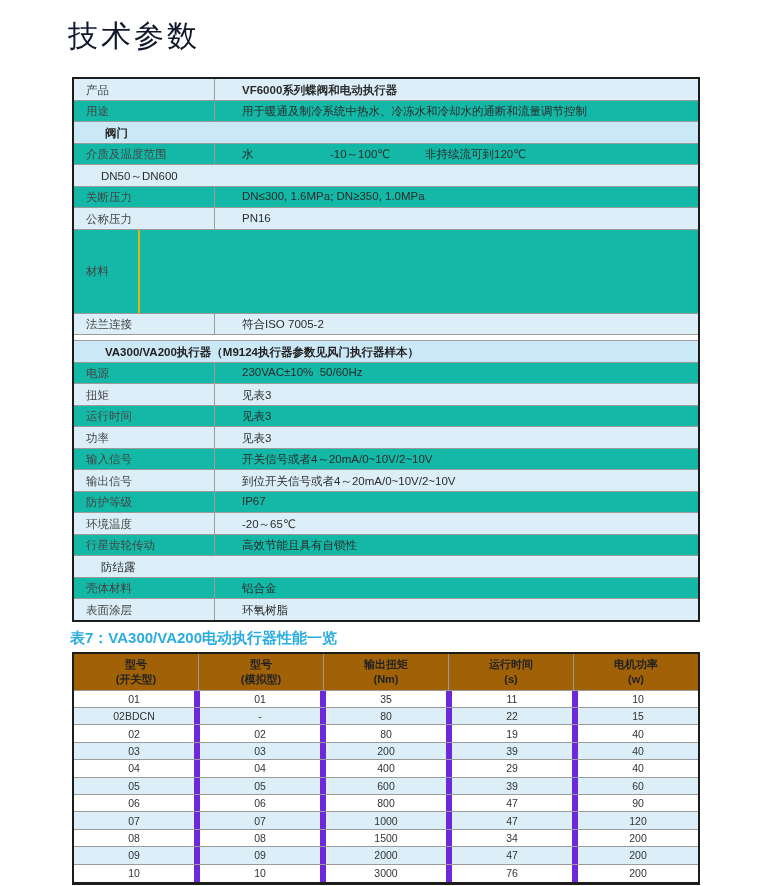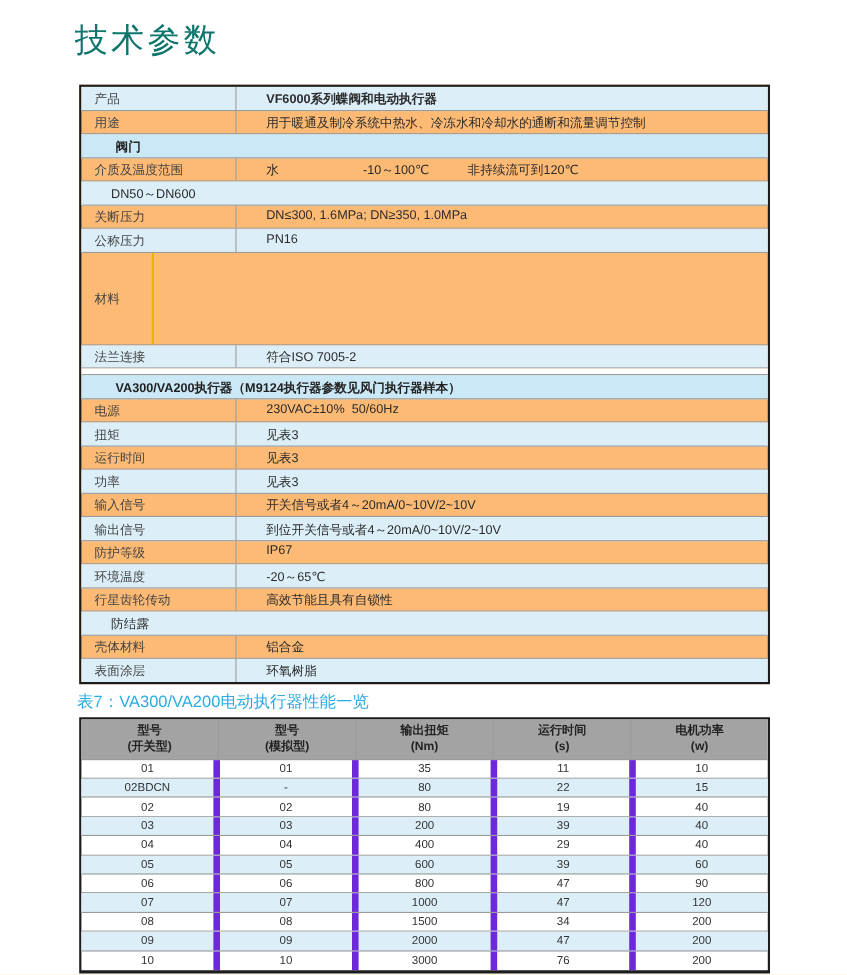--- a/index.html
+++ b/index.html
@@ -12,7 +12,7 @@
   .page-title {
     position:absolute; left:68px; top:16px;
     font-size:30px; font-weight:500; letter-spacing:3px;
-    color:#0f766e;
+    color:#0f172a;
   }
   
   .spec-table {

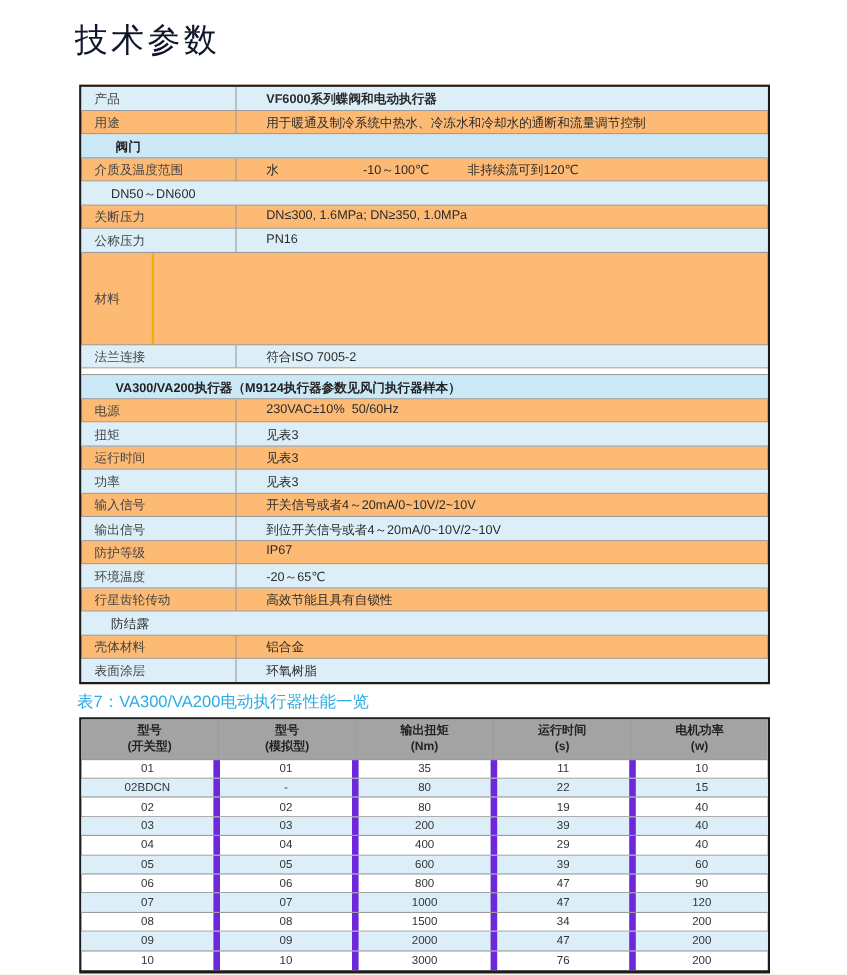--- a/index.html
+++ b/index.html
@@ -17,7 +17,7 @@
   
   .spec-table {
     position:absolute; left:72px; top:77px; width:628px;
-    border:2px solid #1c1c1c; background:#fdba74;
+    border:2px solid #1c1c1c; background:#14b8a6;
   }
   .s-row { display:flex; align-items:stretch; border-bottom:1px solid #9b9b9b; min-height:20px; font-size:11.5px; }
   .spec-table > .s-row:last-child, .spec-table > .s-spacer:last-child { border-bottom:none; }

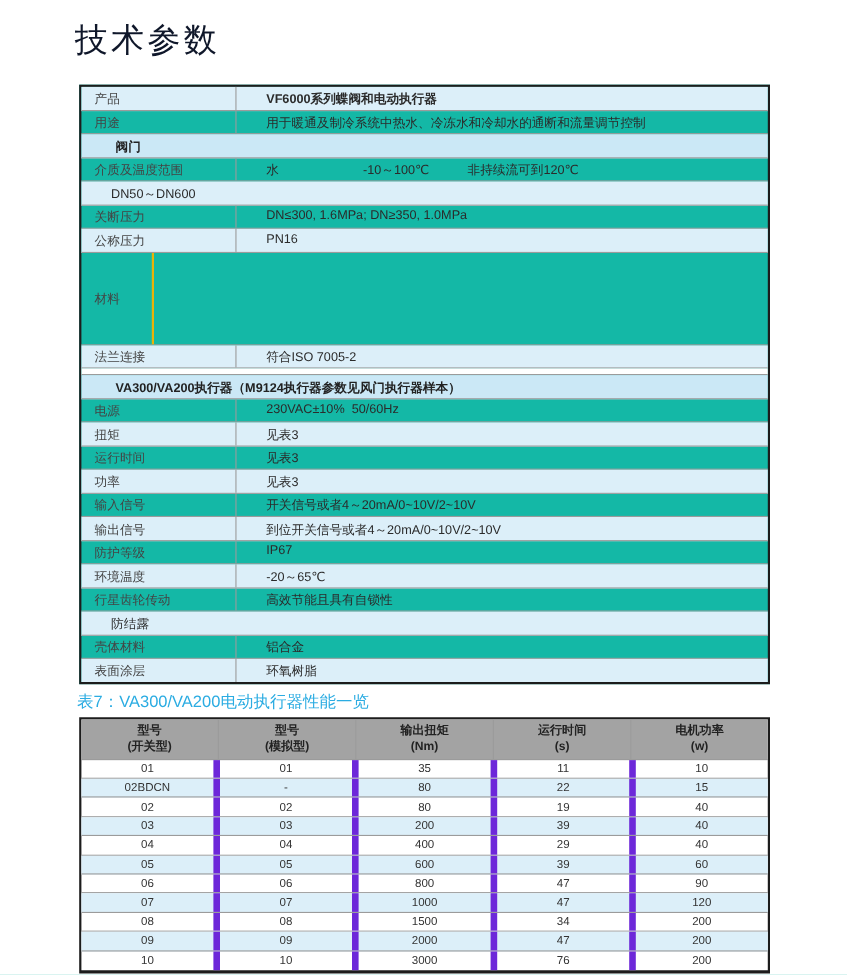--- a/index.html
+++ b/index.html
@@ -41,7 +41,7 @@
   
   .perf-title {
     position:absolute; left:70px; top:629px;
-    font-size:15px; font-weight:normal; color:#2BACE2;
+    font-size:15px; font-weight:bold; color:#2BACE2;
   }
   .perf-table {
     position:absolute; left:72px; top:652px; width:628px;

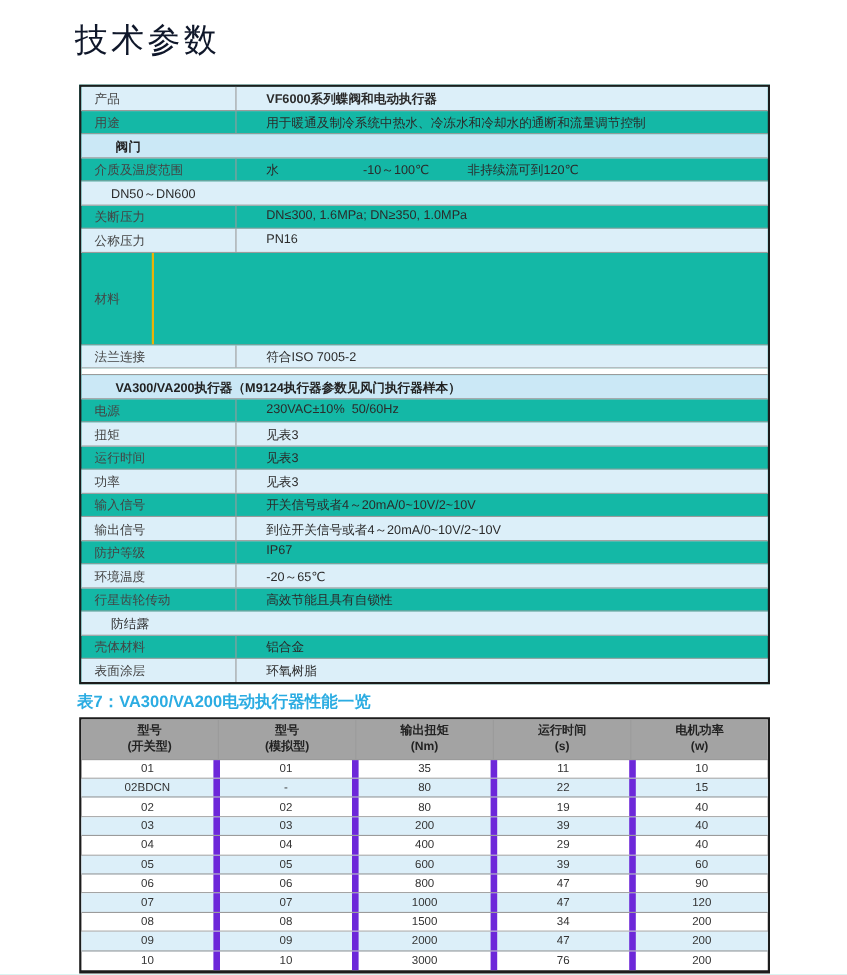--- a/index.html
+++ b/index.html
@@ -47,7 +47,7 @@
     position:absolute; left:72px; top:652px; width:628px;
     border:2px solid #1c1c1c; border-bottom-width:3px; background:#fff;
   }
-  .p-header-row { display:flex; border-bottom:1px solid #9b9b9b; background:#a3a3a3;align-items:center; }
+  .p-header-row { display:flex; border-bottom:1px solid #9b9b9b; background:#a16207;align-items:center; }
   .p-head {
     flex:1; display:flex; flex-direction:column; align-items:center; justify-content:center;
     padding:3px 0; border-right:1px solid #9b9b9b;

